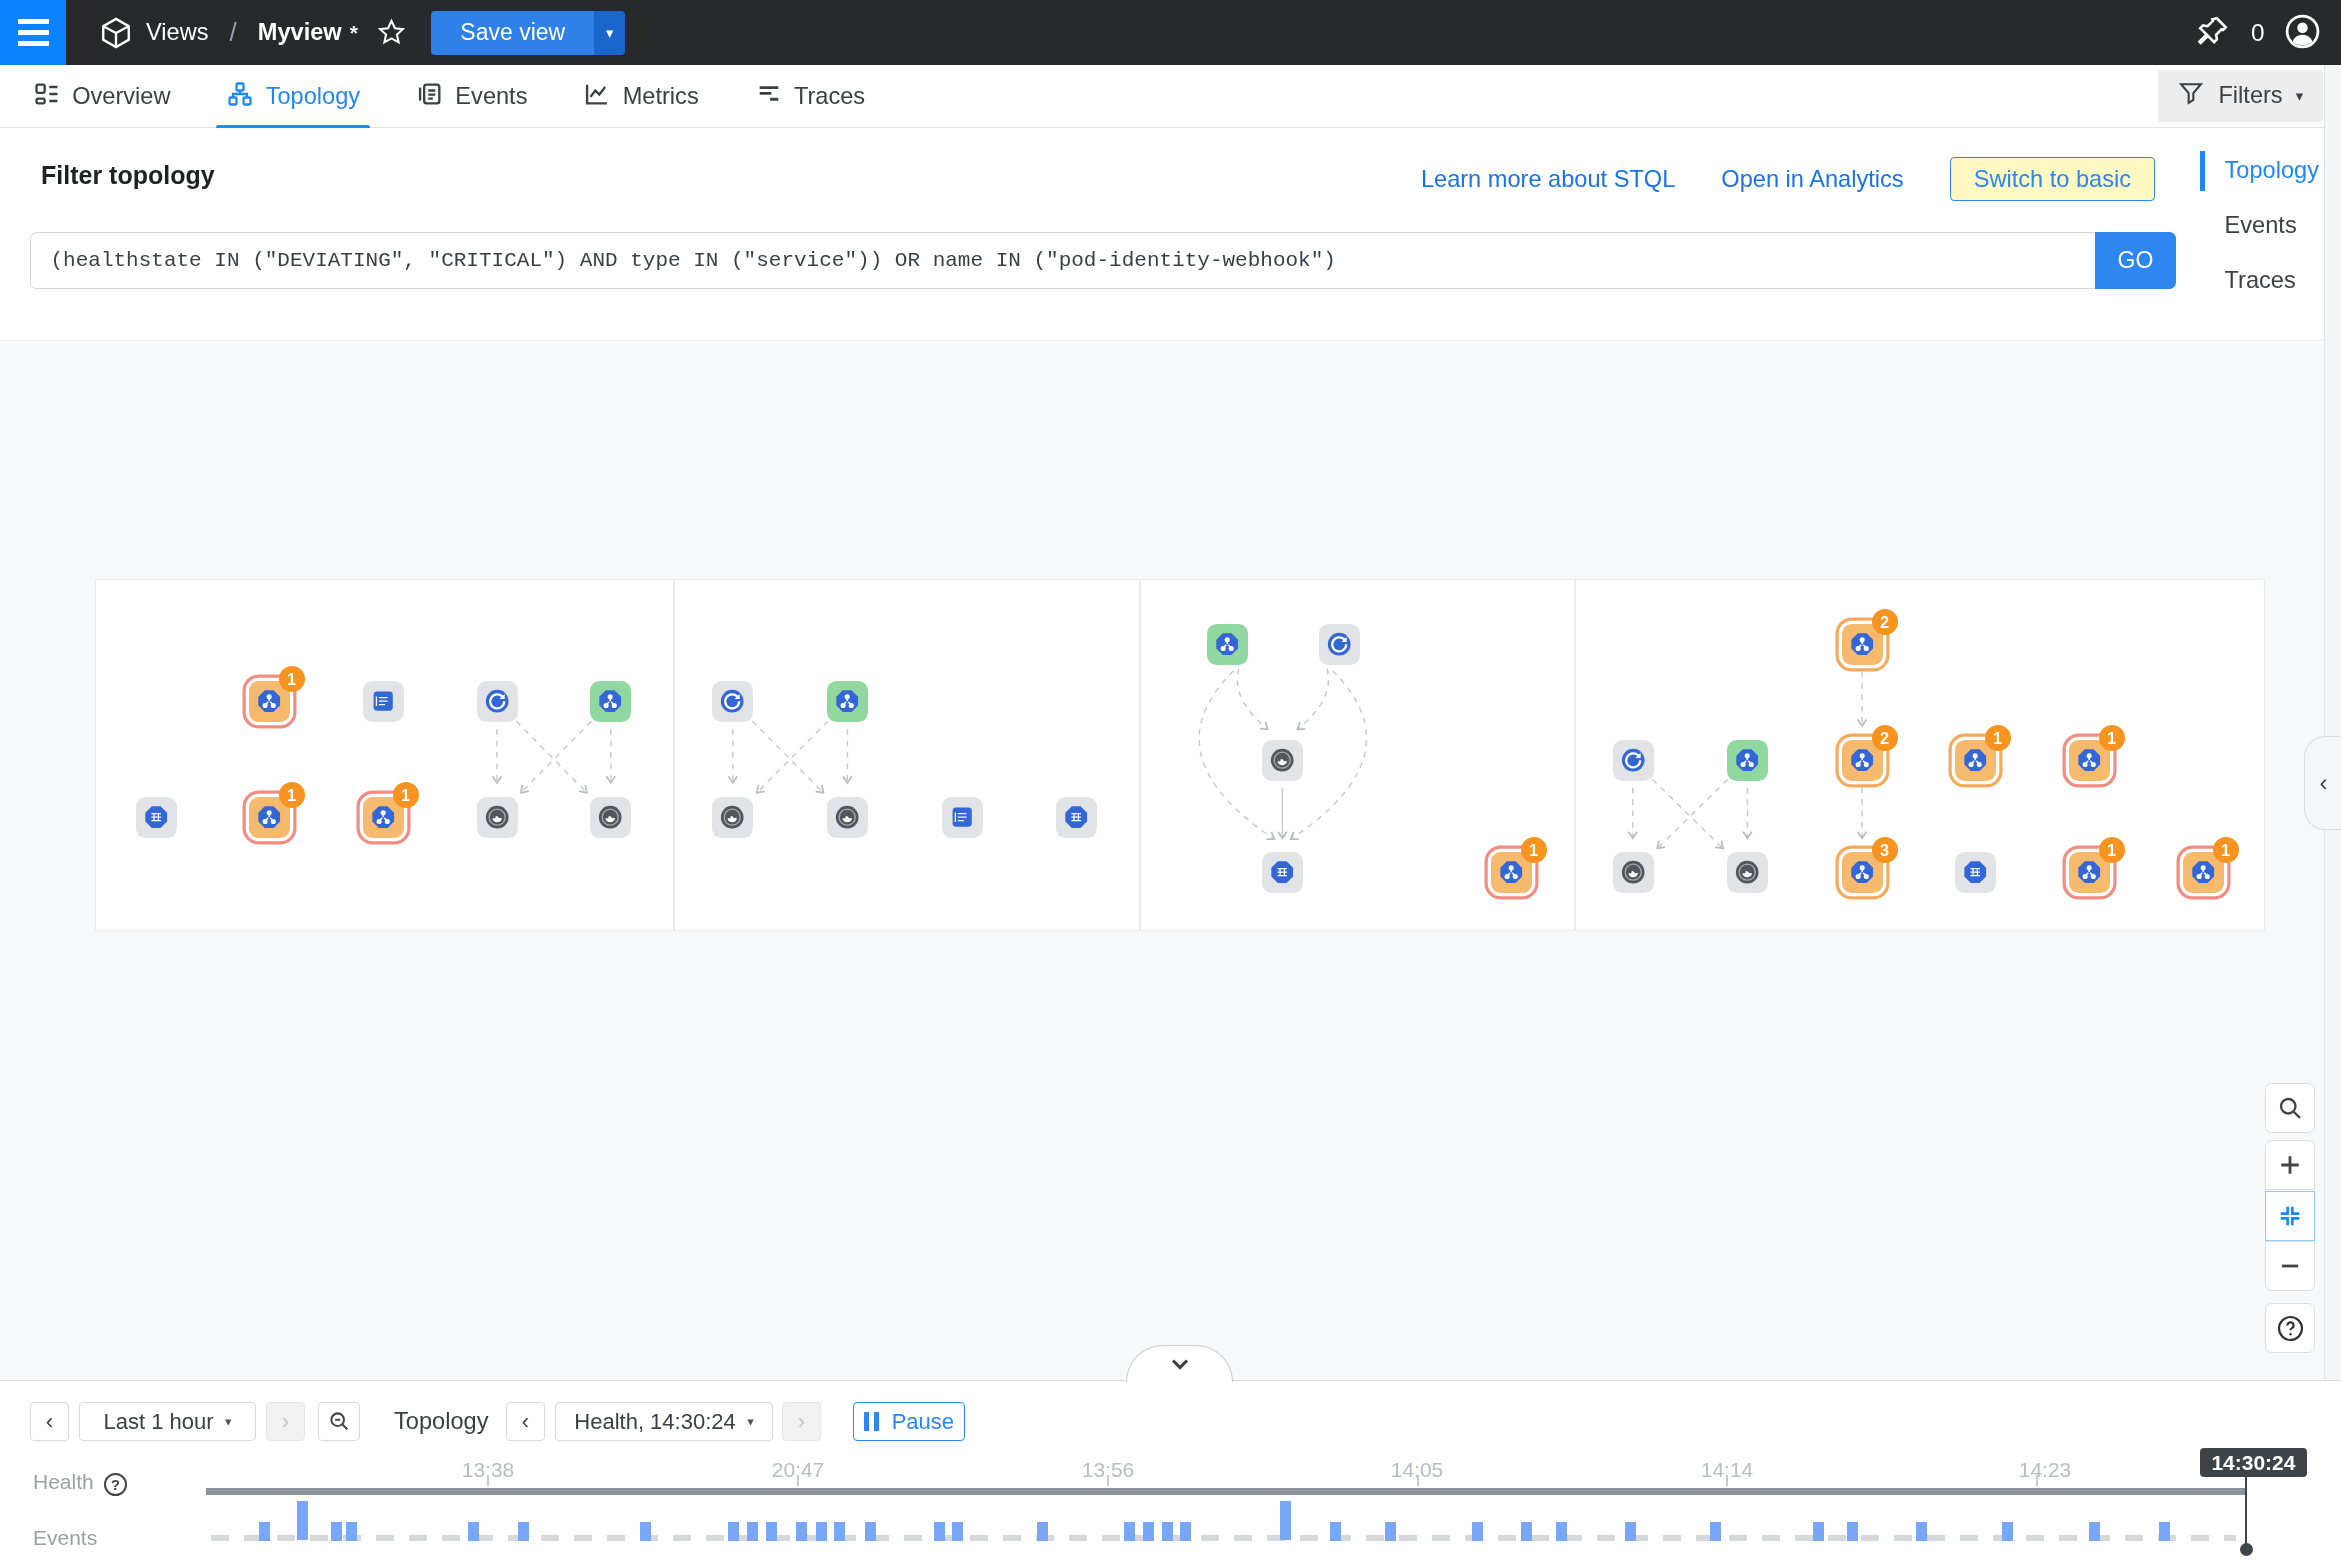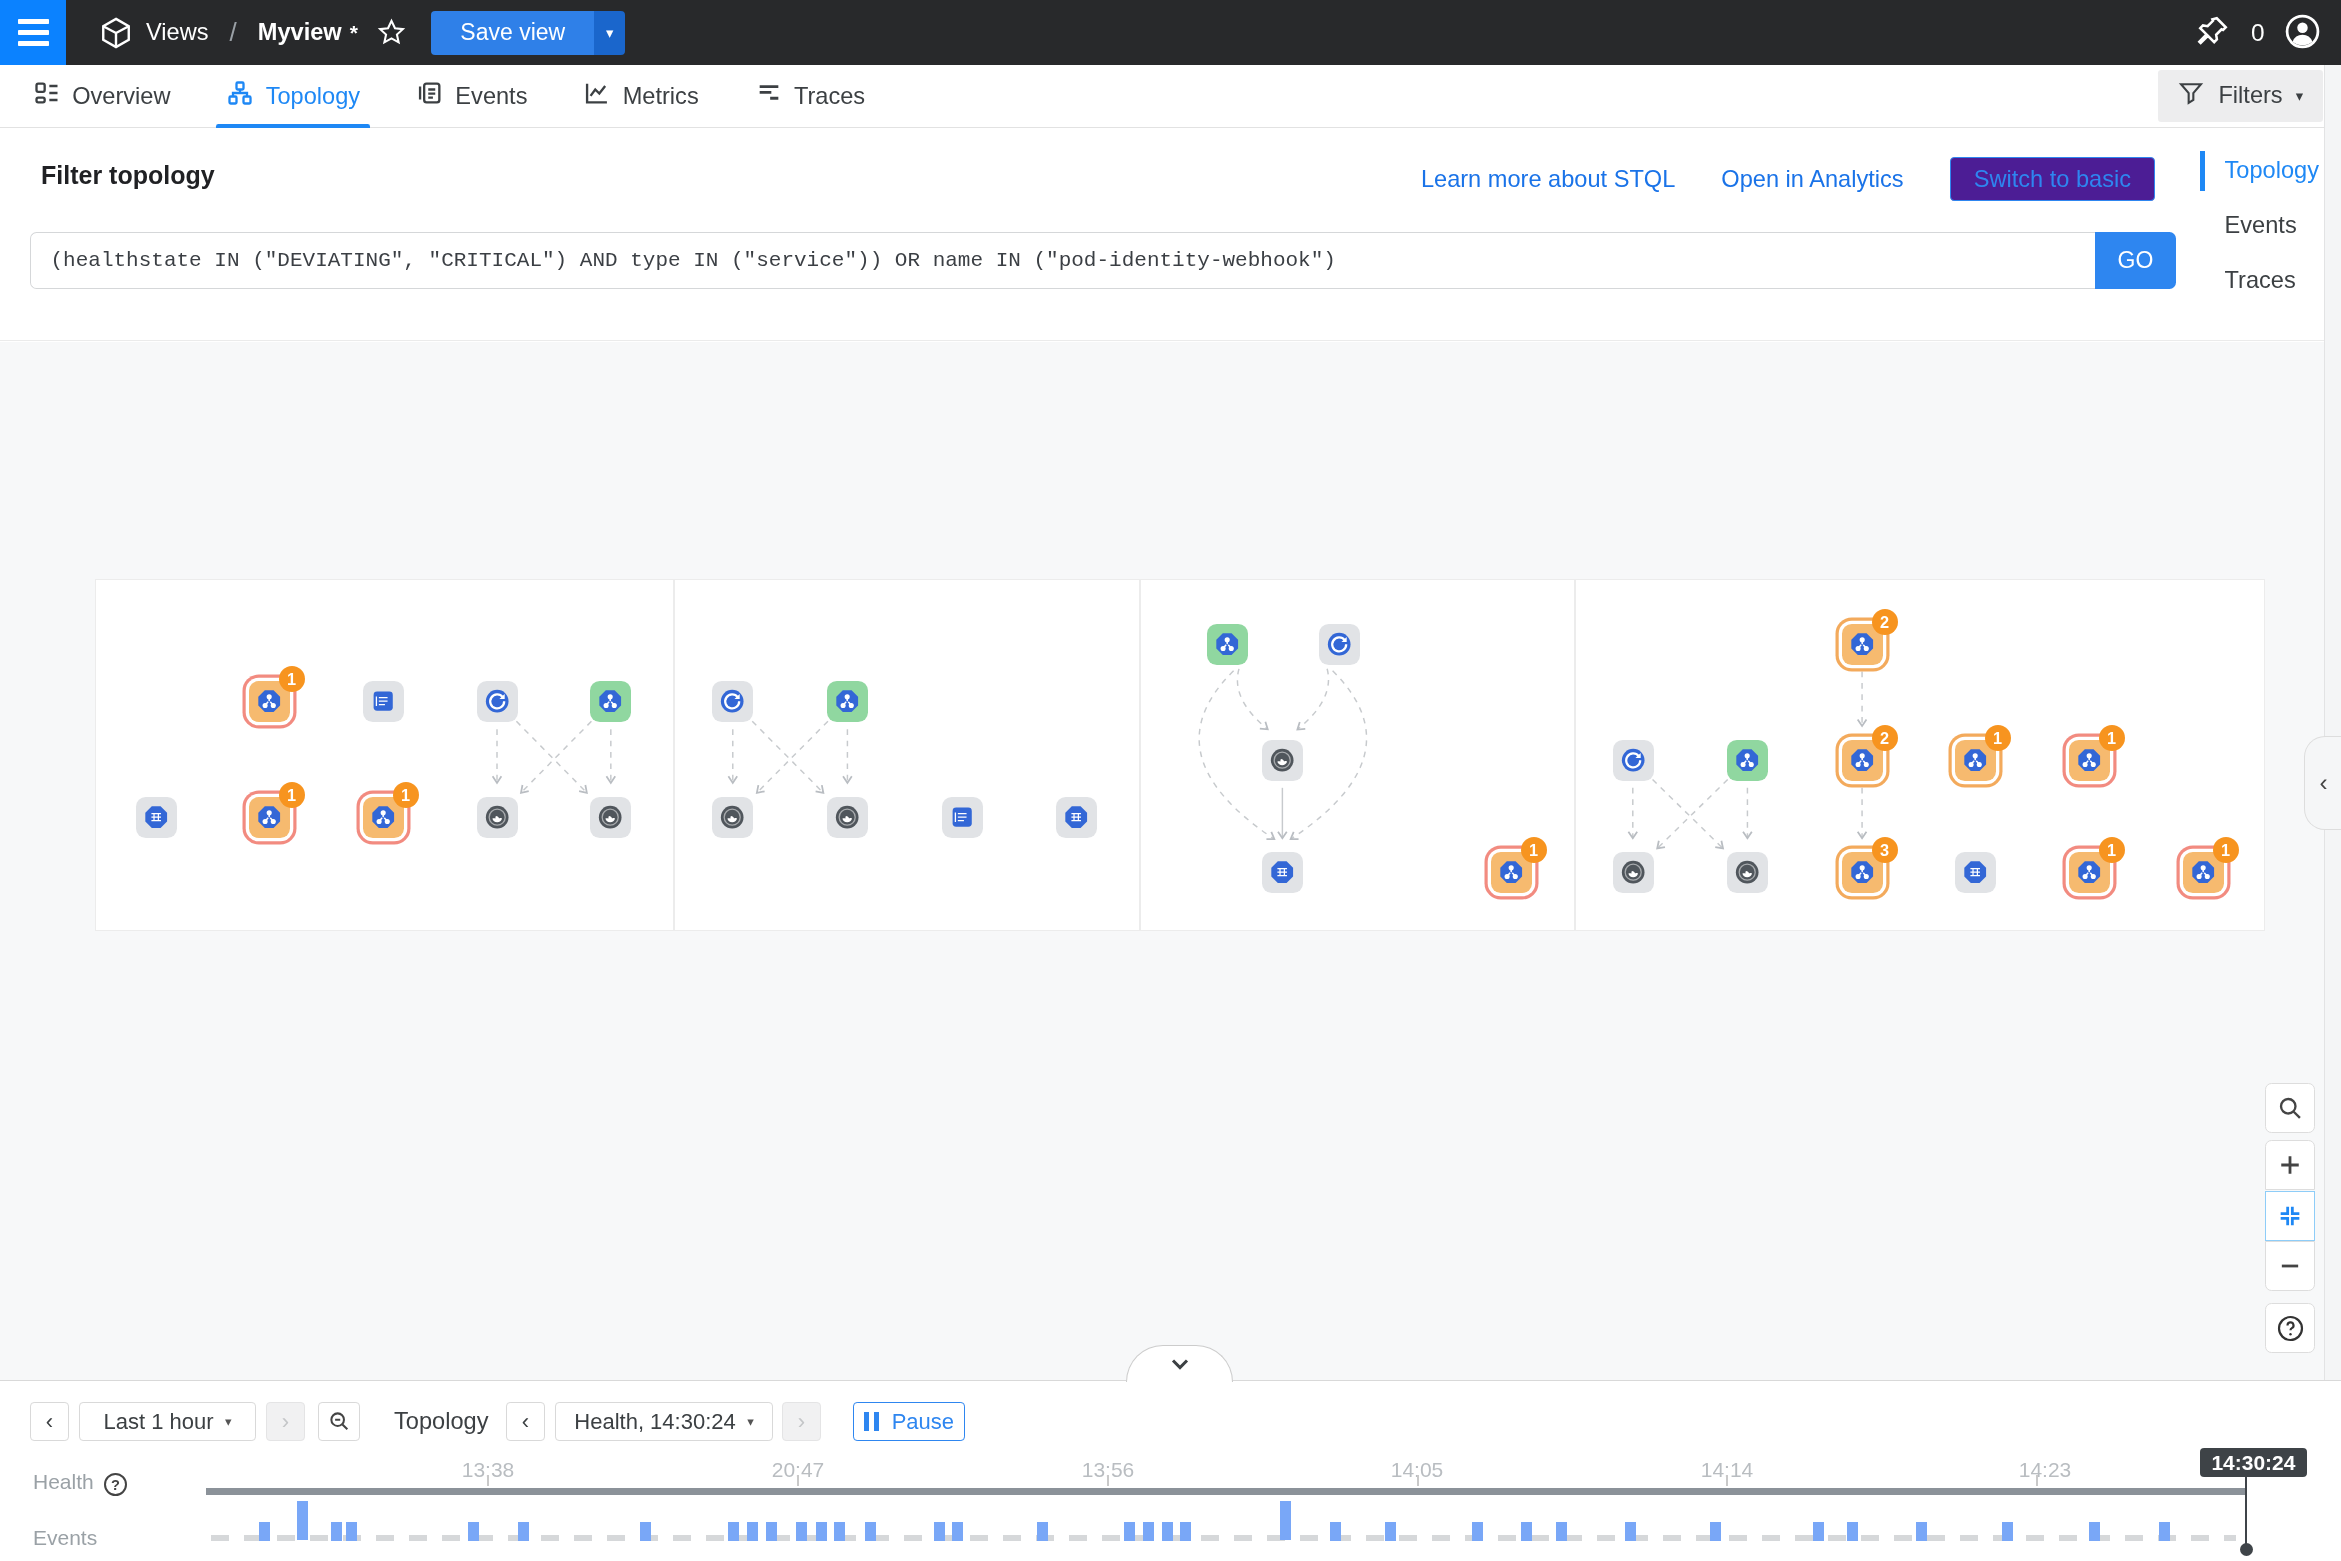--- a/index.html
+++ b/index.html
@@ -23,7 +23,7 @@
   .pincount { font-size:24.4px; }
 
   
-  .tabrow { position:absolute; left:0; top:65px; width:2342px; height:63px; background:#fff; border-bottom:1.6px solid #e2e2e2; display:flex; align-items:center; }
+  .tabrow { position:absolute; left:0; top:65px; width:2342px; height:63px; background:#fff; border-bottom:1.6px solid #e2e2e2; display:flex; }
   .tab { position:relative; height:63px; display:flex; align-items:center; gap:11.4px; padding:0 23px; margin-left:9.8px; font-size:23.6px; color:#3c4043; cursor:pointer; }
   .tab svg { stroke:#3c4043; }
   .tab.active { color:#1e88f5; }

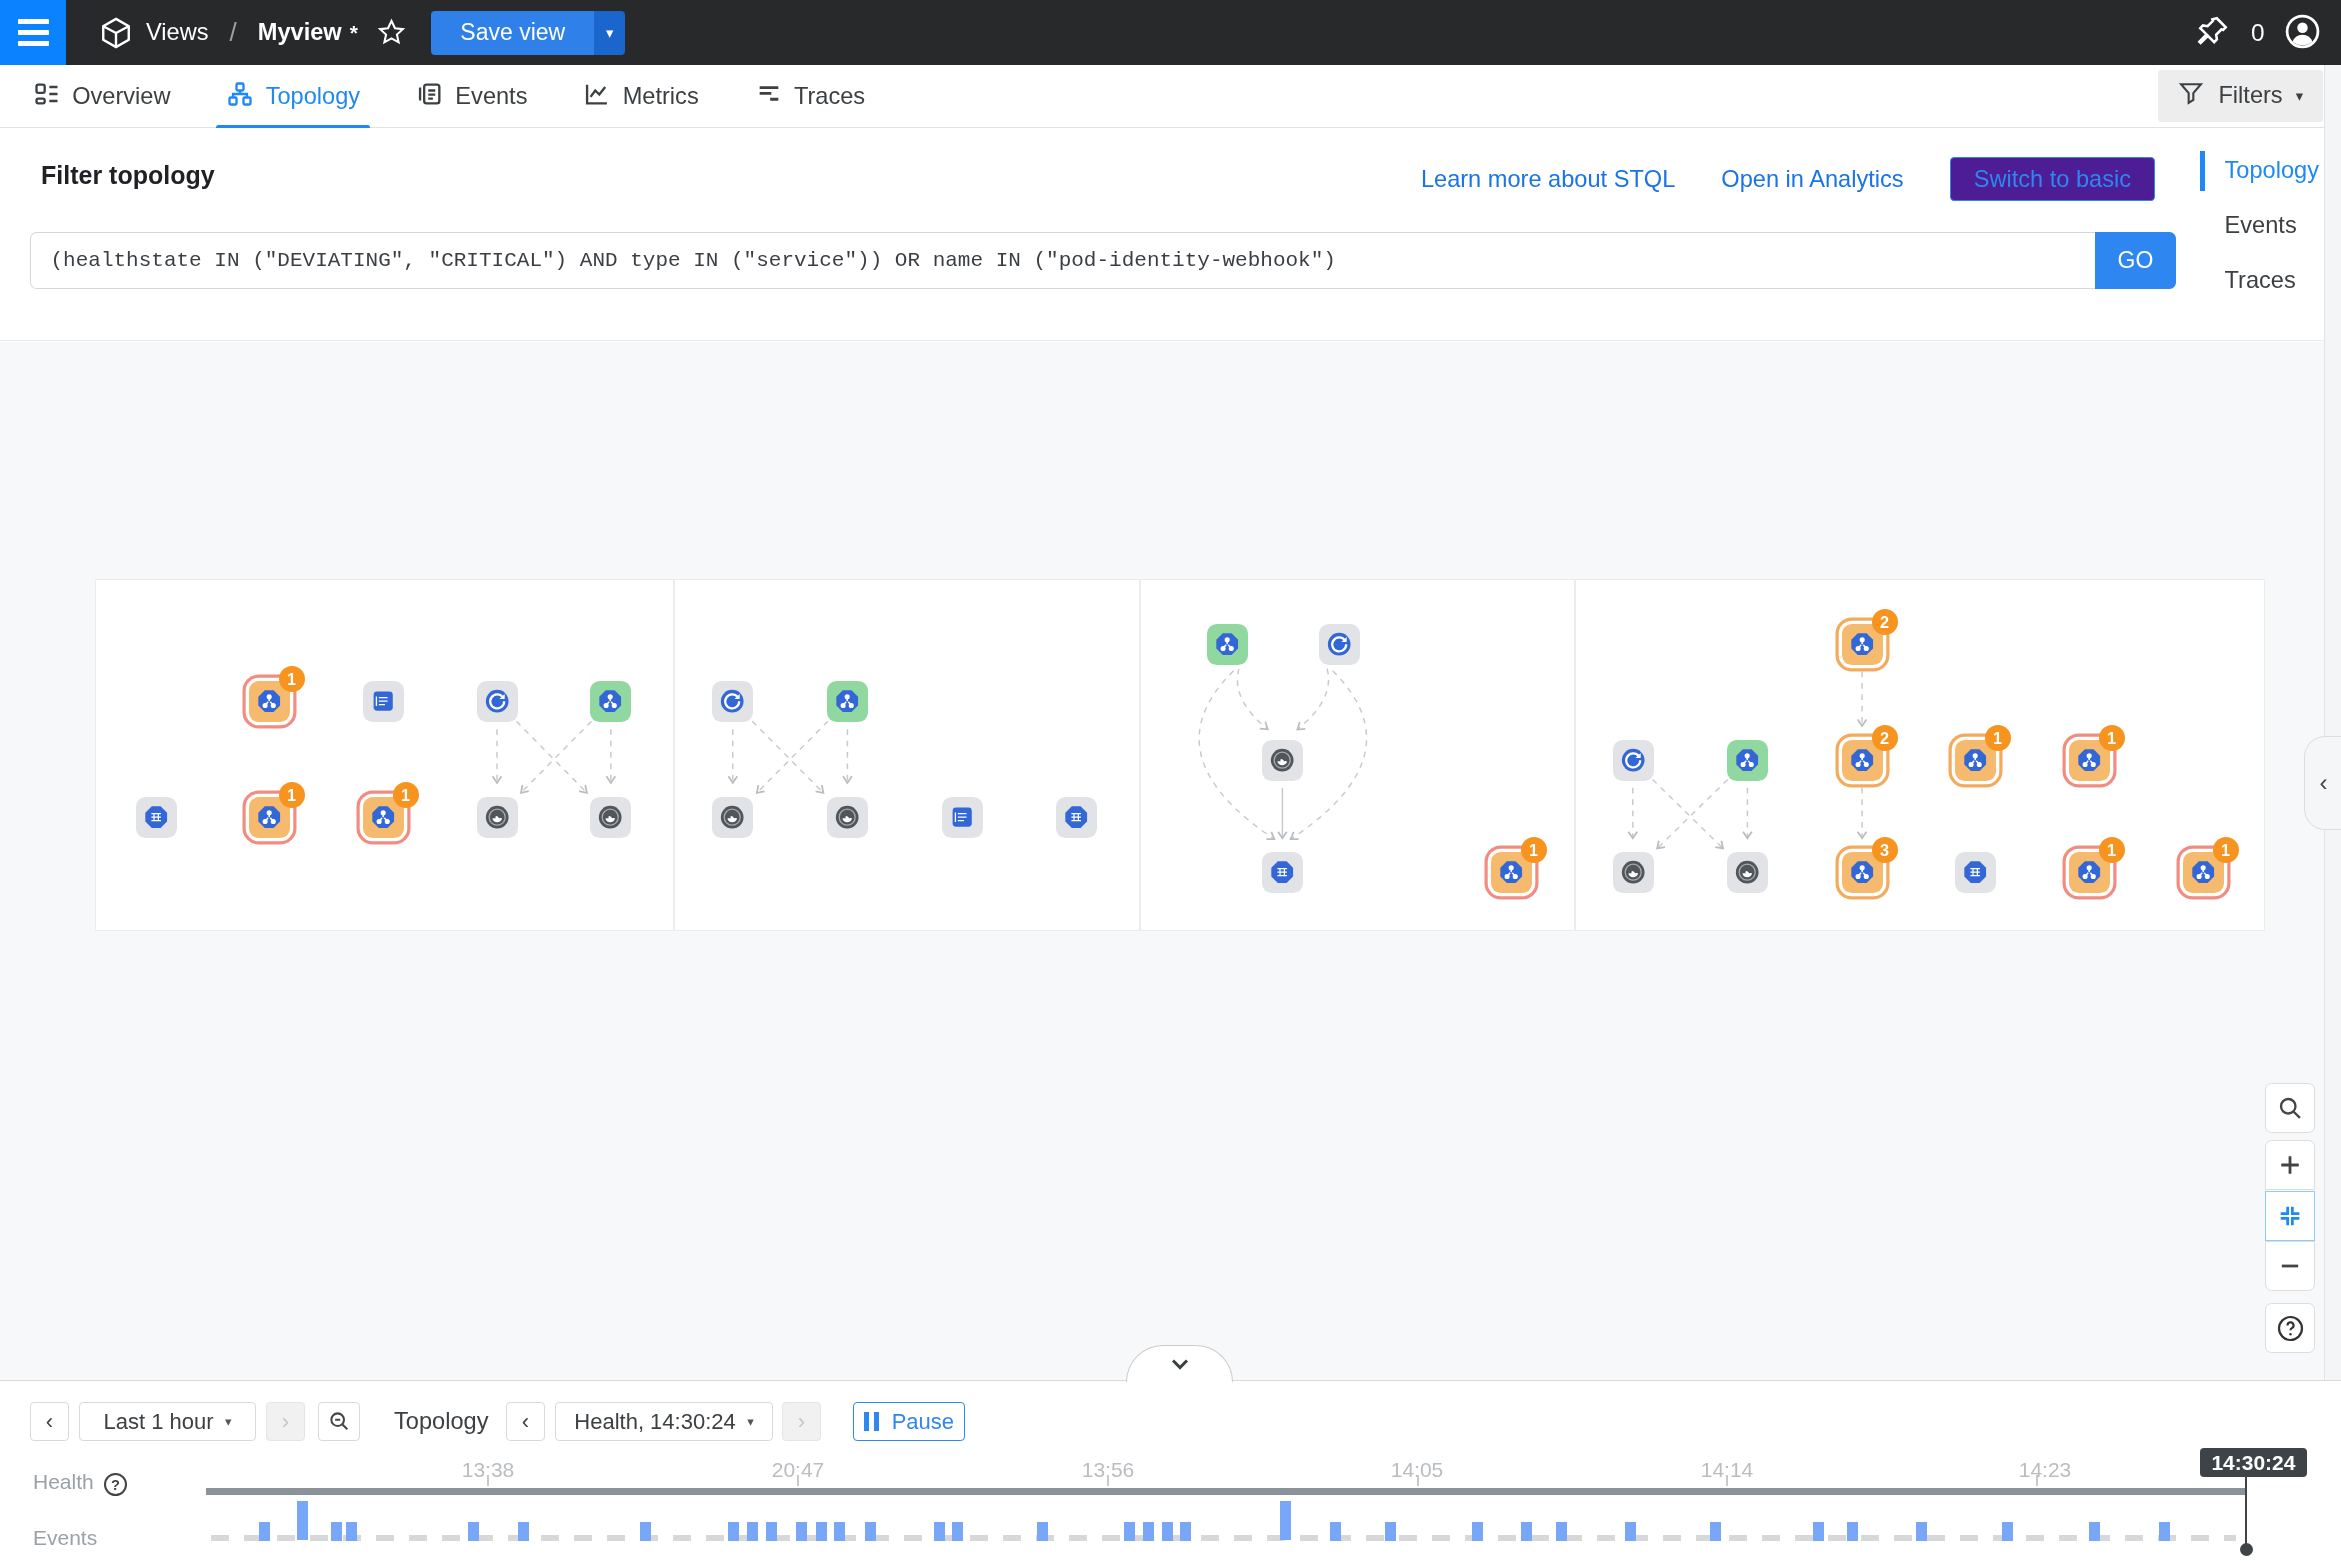--- a/index.html
+++ b/index.html
@@ -36,7 +36,7 @@
   .fp-title { position:absolute; left:41px; top:33px; font-size:25px; font-weight:bold; color:#202124; }
   .fp-links { position:absolute; top:29px; right:187px; display:flex; align-items:center; gap:46px; }
   .fp-links a { color:#1a73e8; font-size:23.6px; text-decoration:none; cursor:pointer; }
-  .switch { background:#4c1d95; border:1.6px solid #2e86f0; color:#2e86f0; font-size:23.6px; border-radius:4.1px; height:44px; padding:0 23px; cursor:pointer; font-family:inherit; }
+  .switch { background:#fef9c3; border:1.6px solid #2e86f0; color:#2e86f0; font-size:23.6px; border-radius:4.1px; height:44px; padding:0 23px; cursor:pointer; font-family:inherit; }
   .queryrow { position:absolute; left:30px; top:104px; display:flex; }
   .queryrow input { width:2065px; height:57px; border:1.6px solid #d5d7d9; border-right:none; border-radius:6.5px 0 0 6.5px; padding:0 19.5px; font-family:"Liberation Mono", monospace; font-size:21px; color:#3b3f44; background:#fff; }
   .go { width:81px; height:57px; background:#2e86f0; color:#fff; border:none; border-radius:0 6.5px 6.5px 0; font-size:23px; font-family:inherit; cursor:pointer; }

